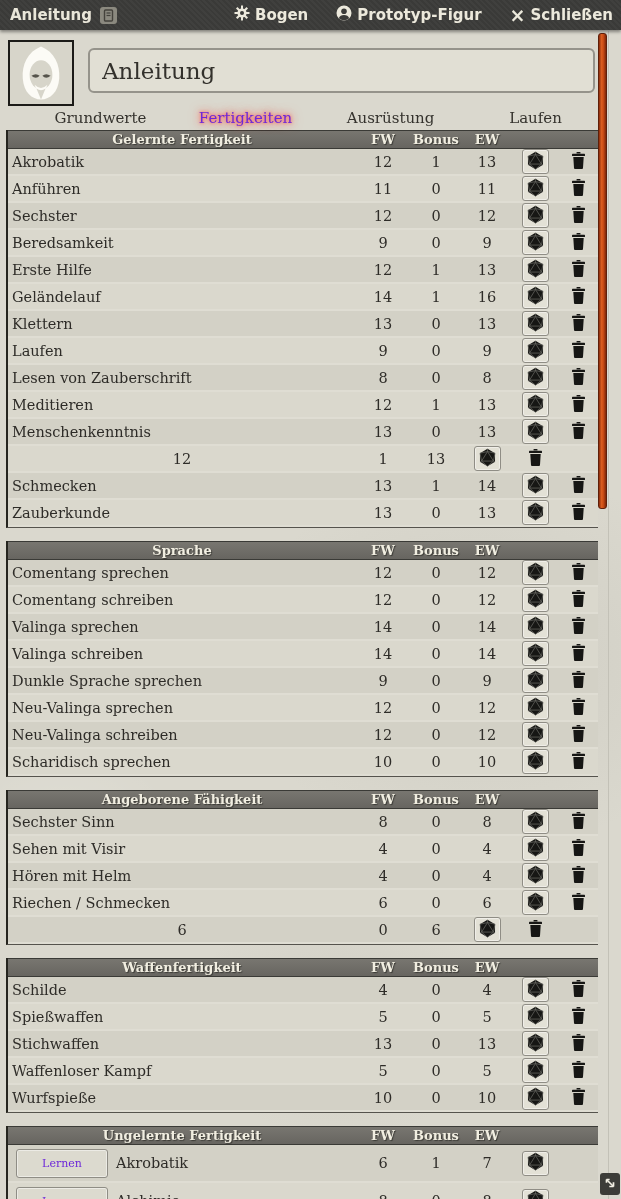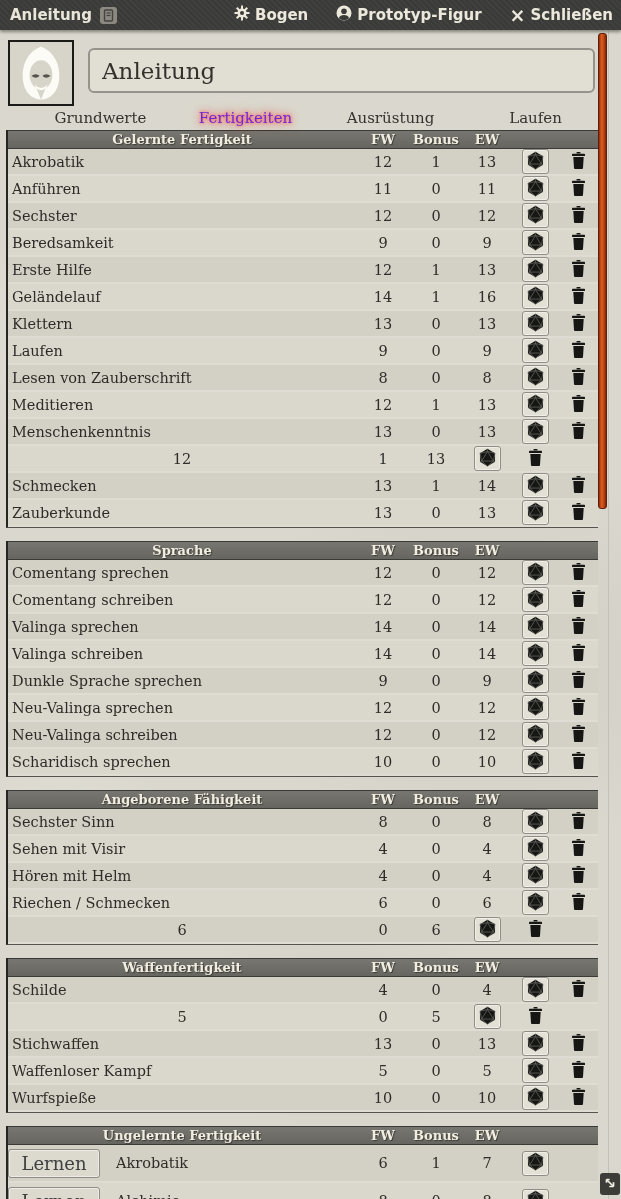--- a/index.html
+++ b/index.html
@@ -949,6 +949,7 @@
         </div>
       </div>
       <div class="row even">
+        <div class="cell-name">Spießwaffen</div>
         <div class="cell-num">5</div>
         <div class="cell-num">0</div>
         <div class="cell-num">5</div>

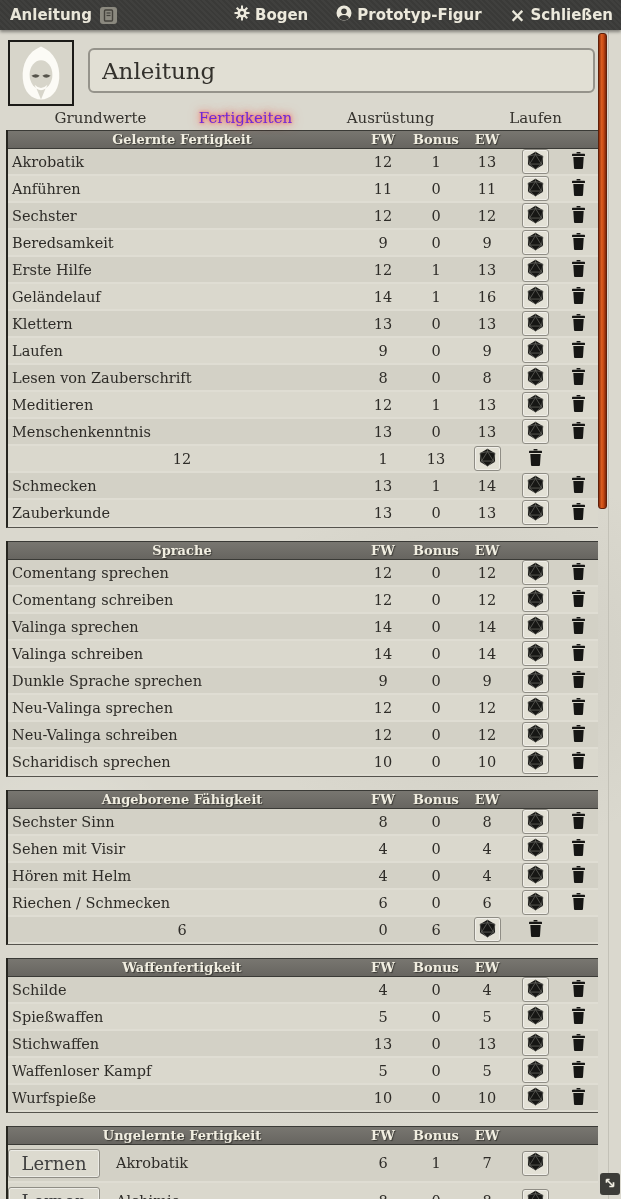--- a/index.html
+++ b/index.html
@@ -91,9 +91,9 @@
   }
   .trash-btn { cursor:pointer; display:flex; align-items:center; justify-content:center; }
   .learn-btn {
-    width:92px; height:29px; margin-left:0;
+    width:92px; height:29px; margin-left:8px;
     background:#dcdacf; border:1px solid #8f8d85; border-radius:3px;
-    font-family:"DejaVu Serif", serif; font-size:18px; color:#404040;
+    font-family:"DejaVu Serif", serif; font-size:11px; color:#6d28d9;
     cursor:pointer; box-shadow:inset 0 0 0 1px rgba(255,255,255,0.45);
   }
 

